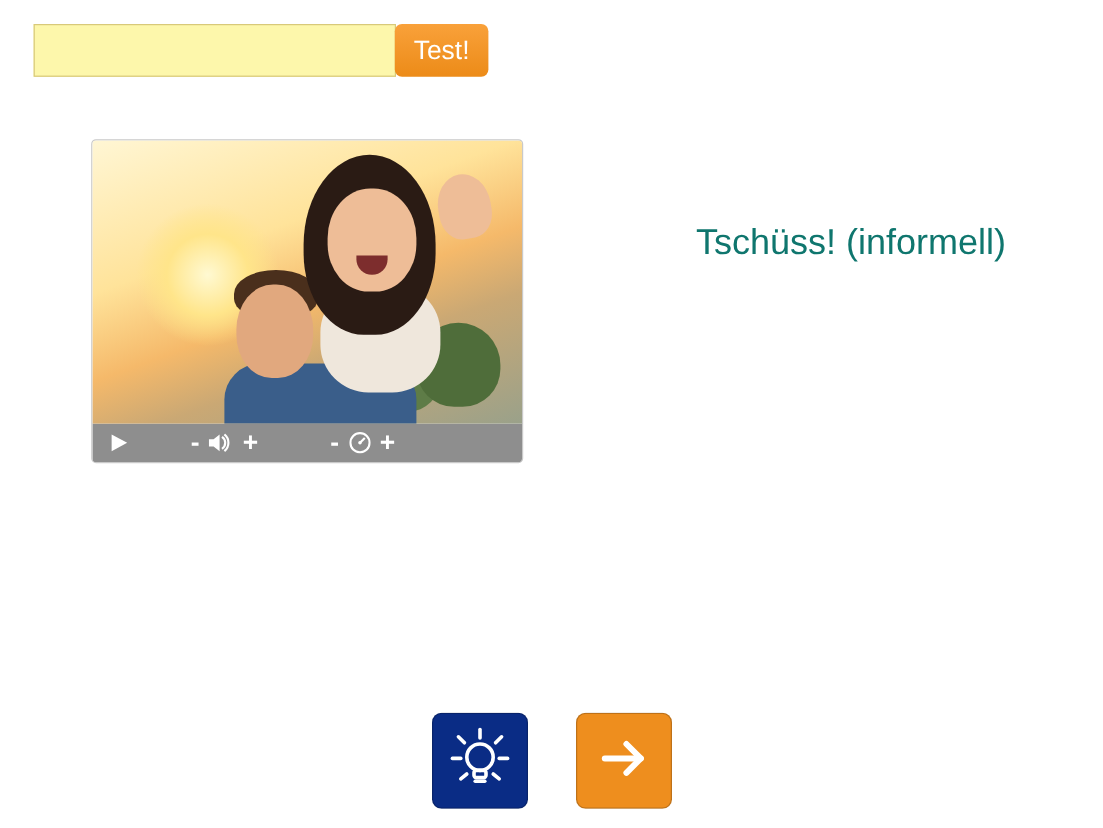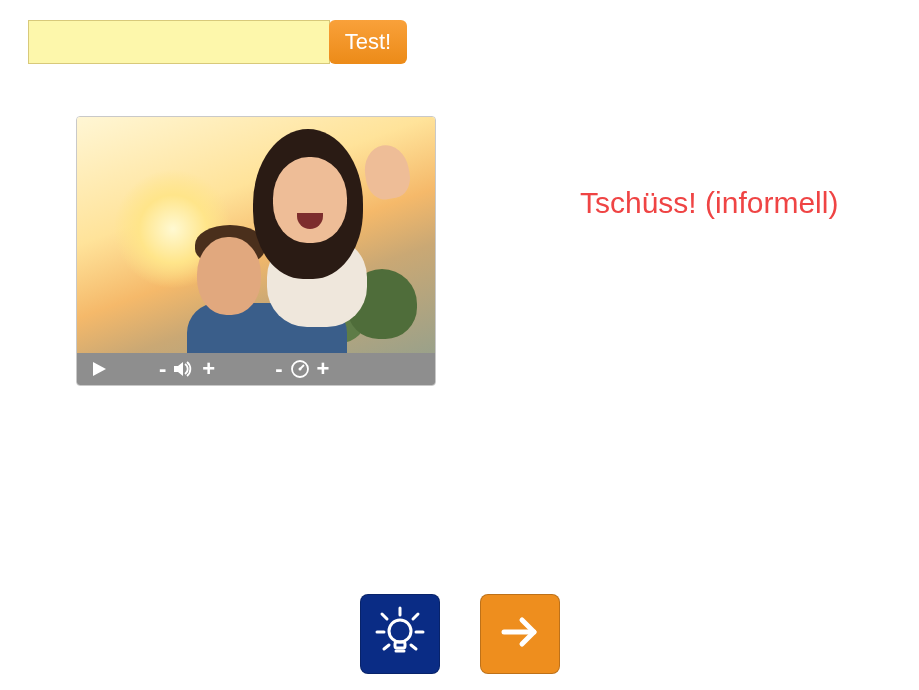--- a/index.html
+++ b/index.html
@@ -95,7 +95,7 @@
       left:580px;
       top:186px;
       font-size:30px;
-      color:#ef4444;
+      color:#0f766e;
     }
 
     .bottom-row {

